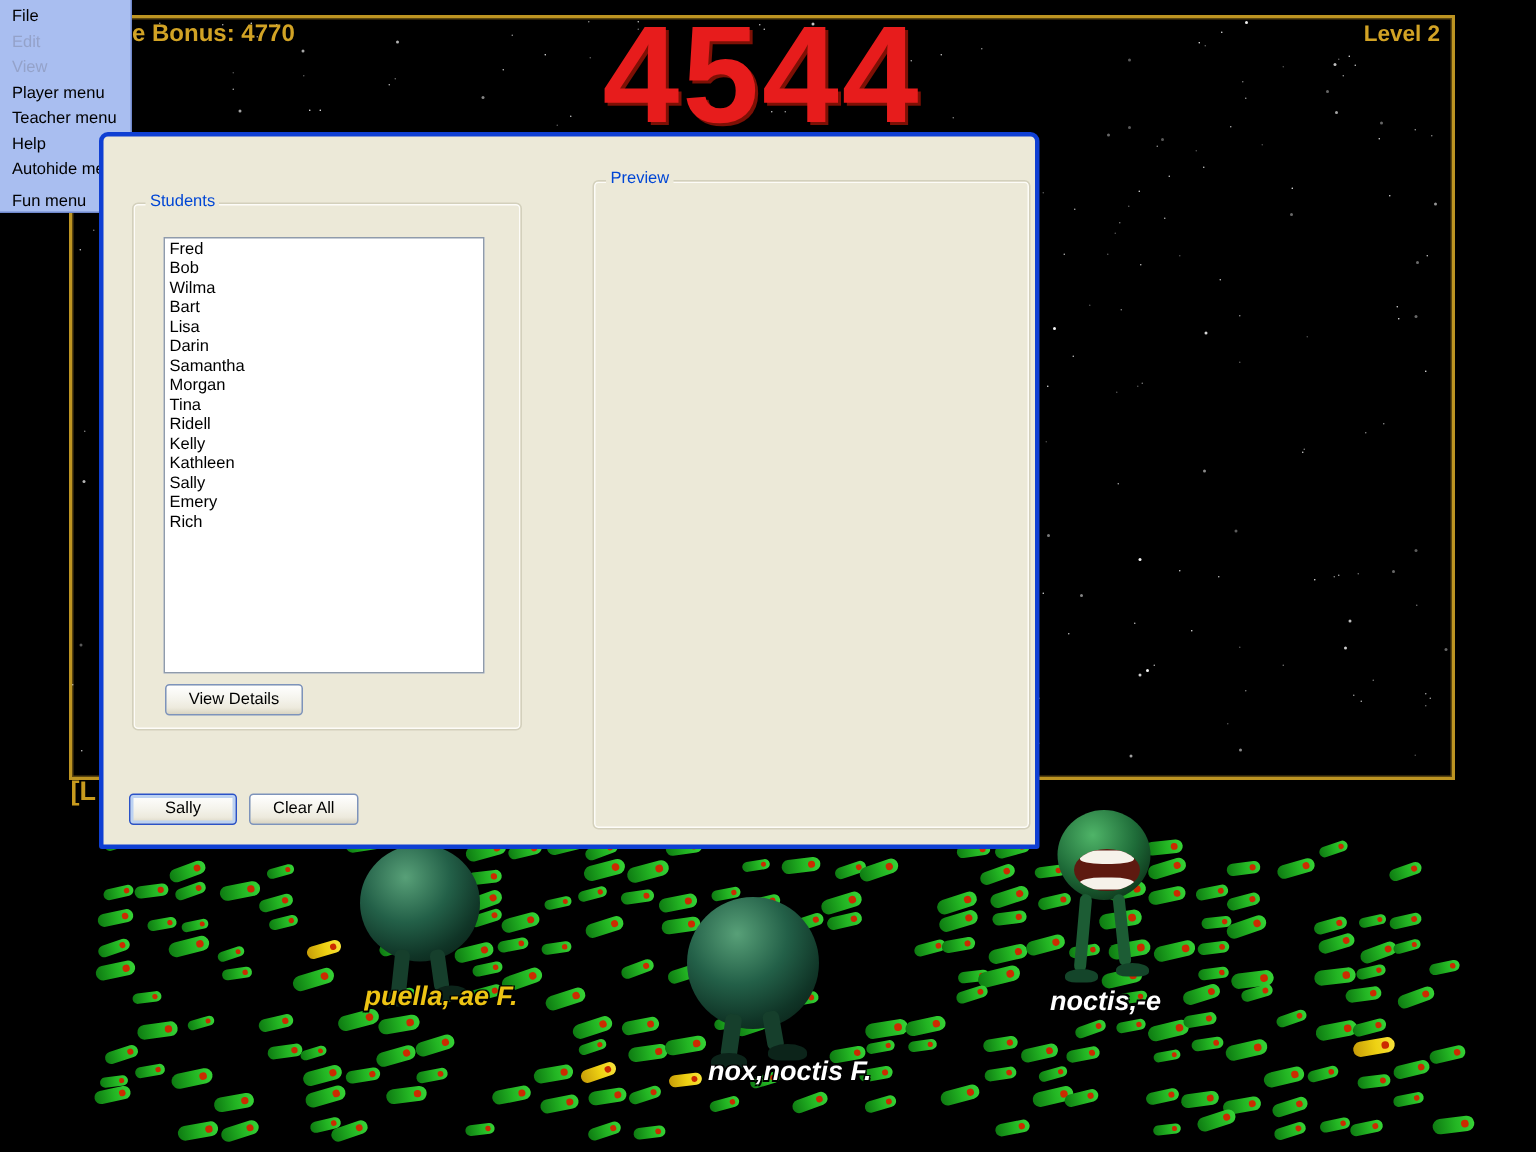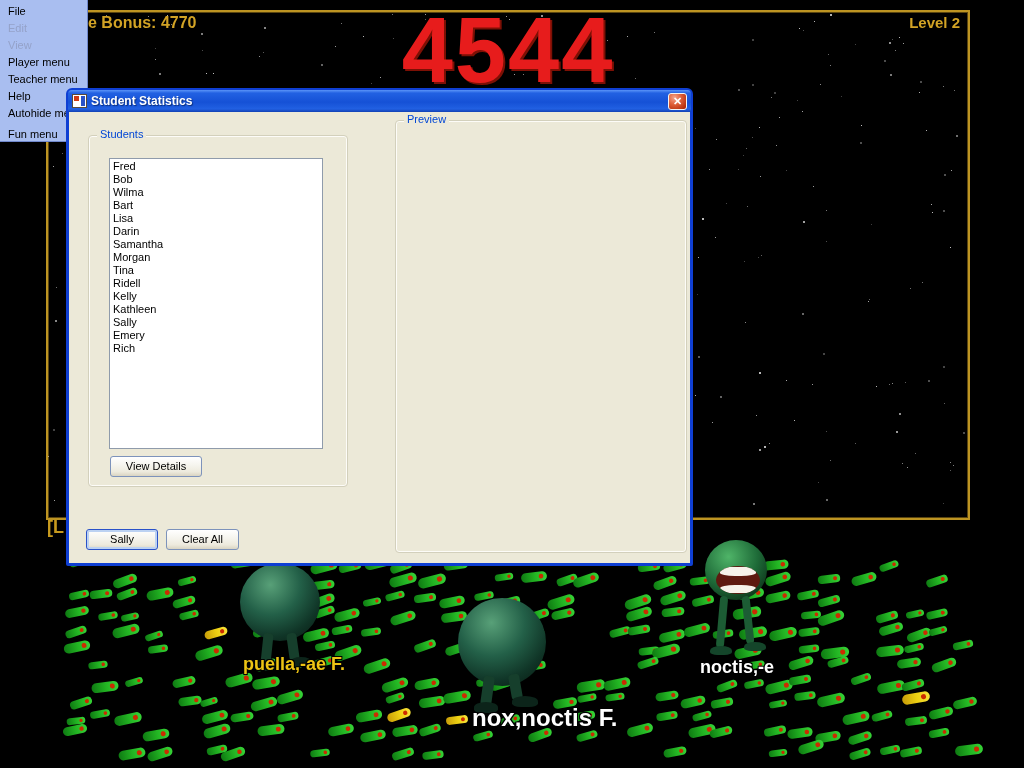--- a/index.html
+++ b/index.html
@@ -761,11 +761,6 @@
   </div>
 
 <div id="dialog" class="abs">
-  <div id="title-bar">
-    <div id="form-icon"></div>
-    <span id="title-text">Student Statistics</span>
-    <div id="close-btn">✕</div>
-  </div>
 
   <div id="preview-group" class="groupbox">
     <span class="groupbox-label">Preview</span>

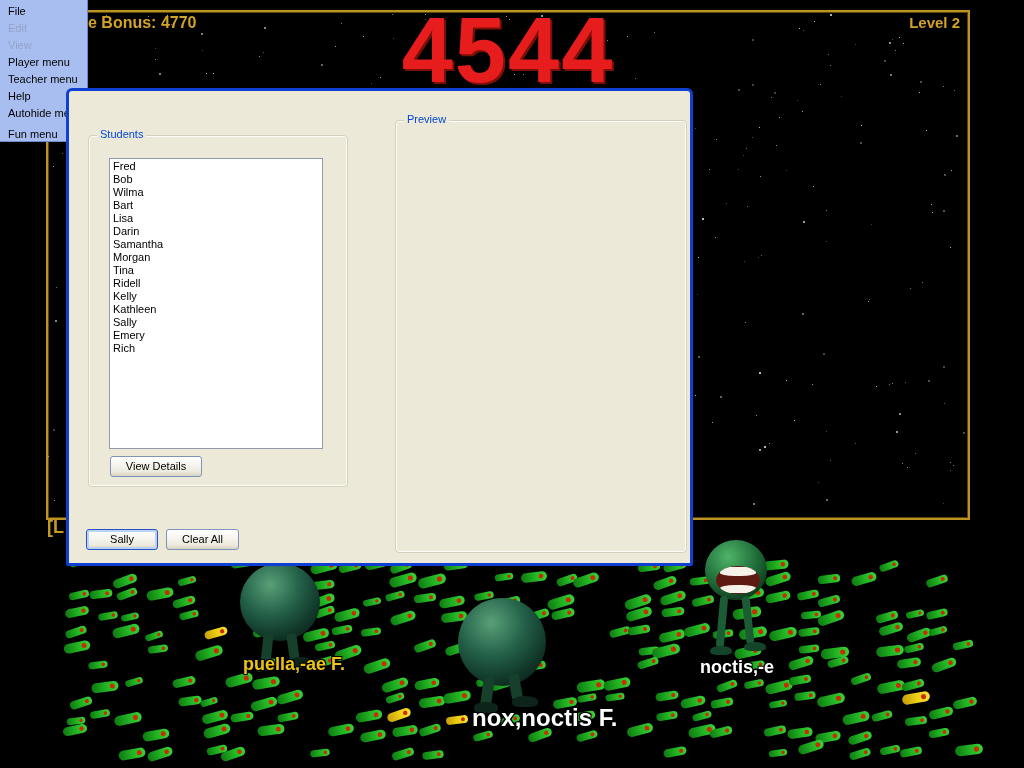--- a/index.html
+++ b/index.html
@@ -50,7 +50,7 @@
   .teeth-bot { bottom:4%; border-radius:40% 40% 0 0; }
 
   .creature-label { position:absolute; font-weight:bold; z-index:4; white-space:nowrap;
-                    text-shadow:1px 1px 0 #000, -1px 1px 0 #000, 1px -1px 0 #000, -1px -1px 0 #000; }
+                    text-shadow:1px 1px 0 #000, -1px 1px 0 #000, 1px -1px 0 #000, -1px -1px 0 #000;font-style:italic; }
   #label-puella { left:243px; top:654px; color:#edc414; font-size:18px; }
   #label-nox    { left:472px; top:704px; color:#ffffff; font-size:24px; }
   #label-utilis { left:700px; top:657px; color:#ffffff; font-size:18px; }

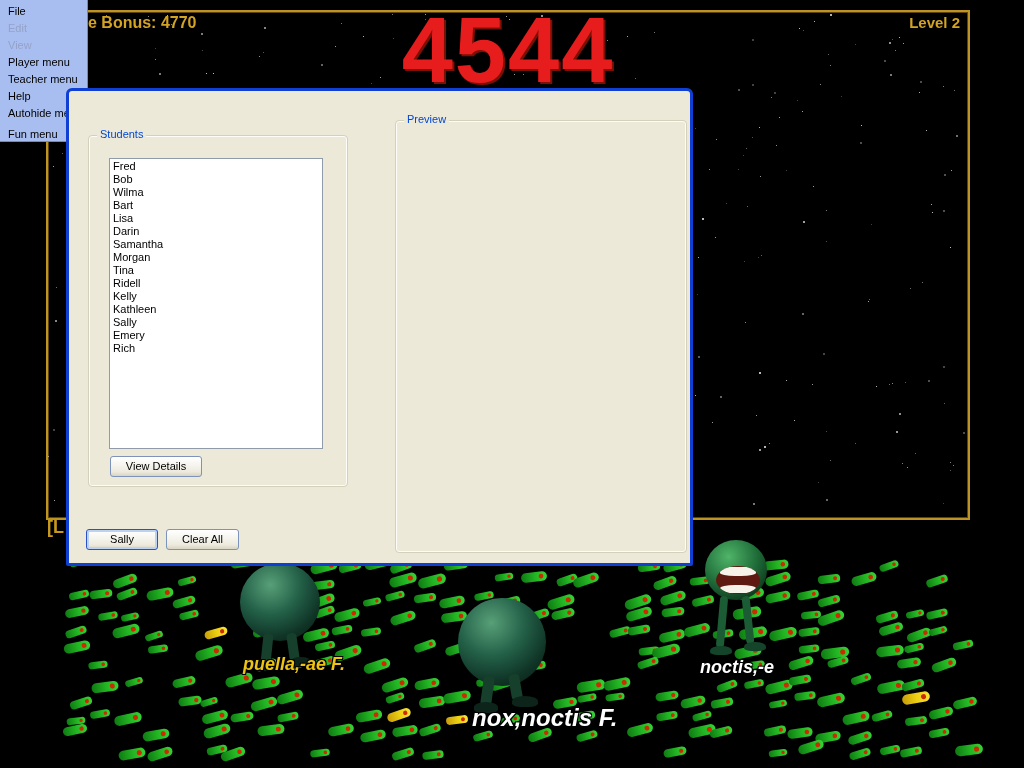--- a/index.html
+++ b/index.html
@@ -52,7 +52,7 @@
   .creature-label { position:absolute; font-weight:bold; z-index:4; white-space:nowrap;
                     text-shadow:1px 1px 0 #000, -1px 1px 0 #000, 1px -1px 0 #000, -1px -1px 0 #000;font-style:italic; }
   #label-puella { left:243px; top:654px; color:#edc414; font-size:18px; }
-  #label-nox    { left:472px; top:704px; color:#ffffff; font-size:24px; }
+  #label-nox    { left:472px; top:704px; color:#ffffff; font-size:18px; }
   #label-utilis { left:700px; top:657px; color:#ffffff; font-size:18px; }
 
   

